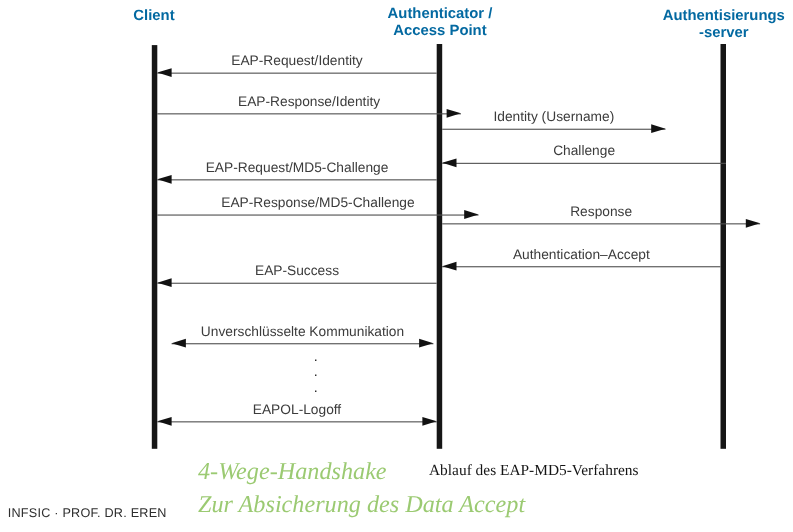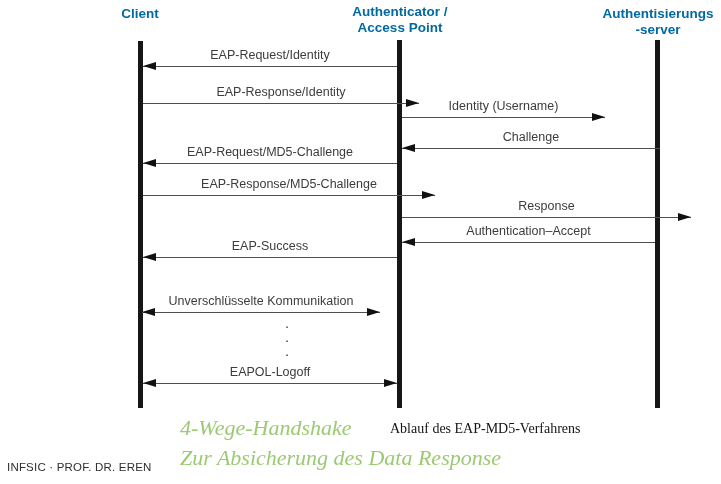--- a/index.html
+++ b/index.html
@@ -154,7 +154,7 @@
       </div>
   </div>
 
-  <div class="msg" style="top:199px; left:402px; width:289px;">
+  <div class="msg" style="top:185px; left:402px; width:289px;">
     <div class="msg-label">Response</div>
     <div class="msg-line">
         <span class="head head-right"></span>

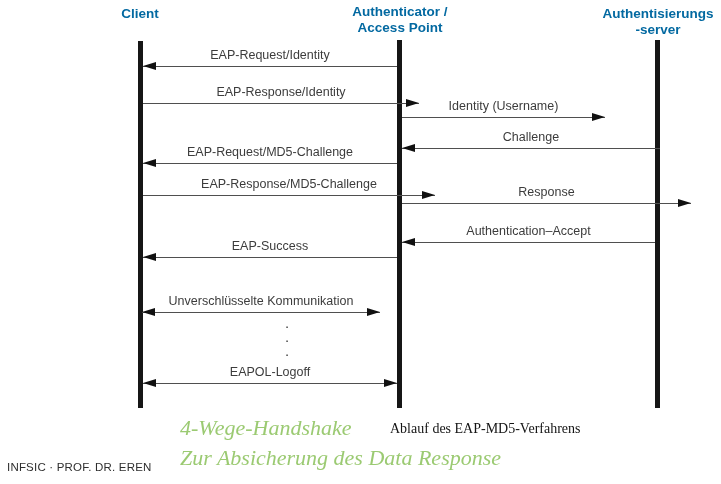--- a/index.html
+++ b/index.html
@@ -175,7 +175,7 @@
       </div>
   </div>
 
-  <div class="msg" style="top:294px; left:142px; width:238px;">
+  <div class="msg" style="top:294px; left:156px; width:238px;">
     <div class="msg-label">Unverschlüsselte Kommunikation</div>
     <div class="msg-line">
       <span class="head head-left"></span>

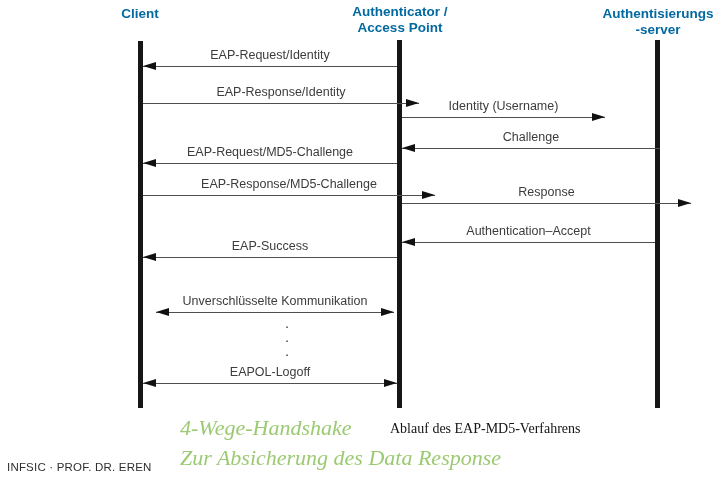--- a/index.html
+++ b/index.html
@@ -196,7 +196,7 @@
   </div>
 
   <div class="caption-green" style="left:180px; top:415px;">4-Wege-Handshake</div>
-  <div class="caption-green" style="left:180px; top:445px;">Zur Absicherung des Data Response</div>
+  <div class="caption-green" style="left:180px; top:445px;">Zur Absicherung des Data Accept</div>
   <div class="caption-black" style="left:390px; top:421px;">Ablauf des EAP-MD5-Verfahrens</div>
 
   <div class="footer-text" style="left:7px; top:461px;">INFSIC · PROF. DR. EREN</div>

